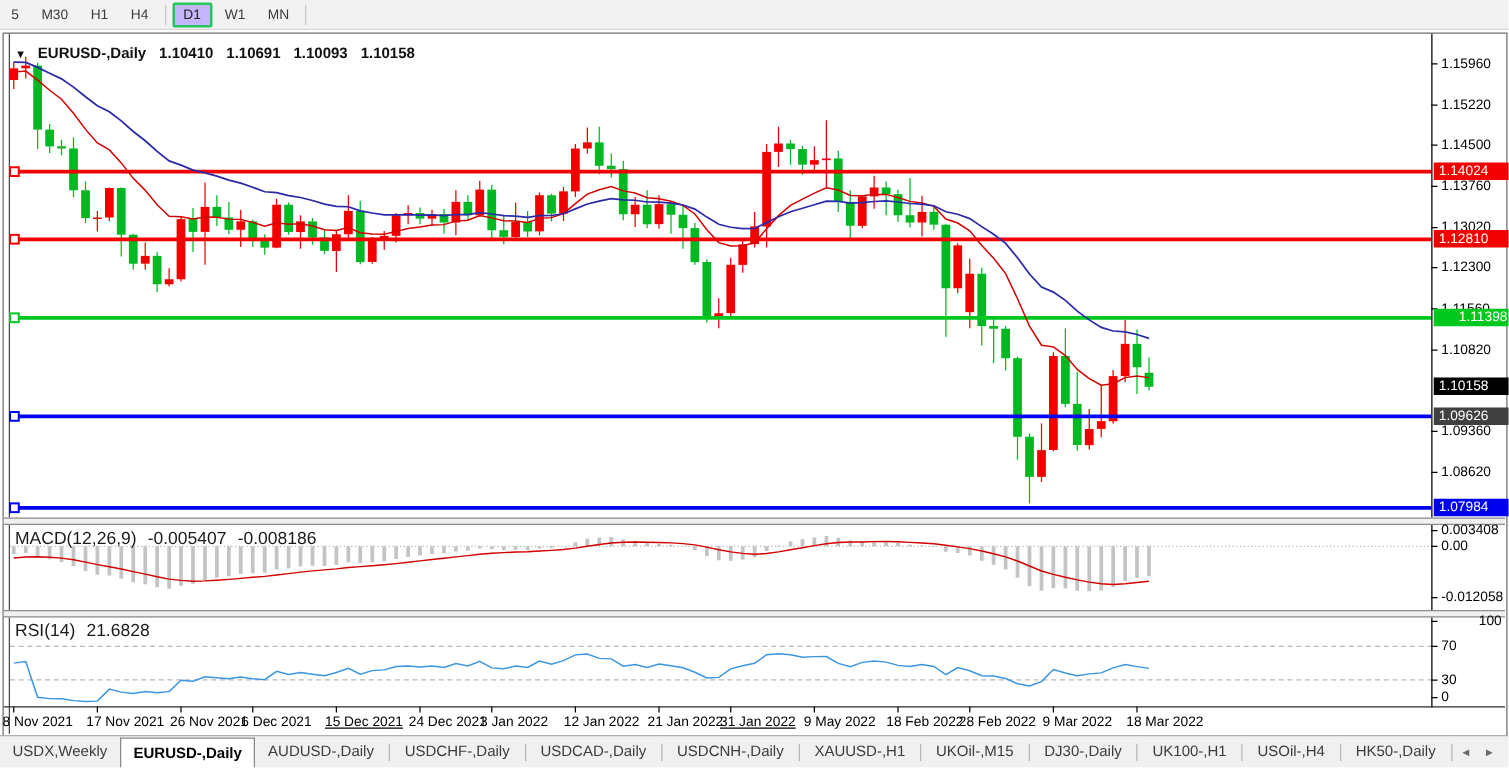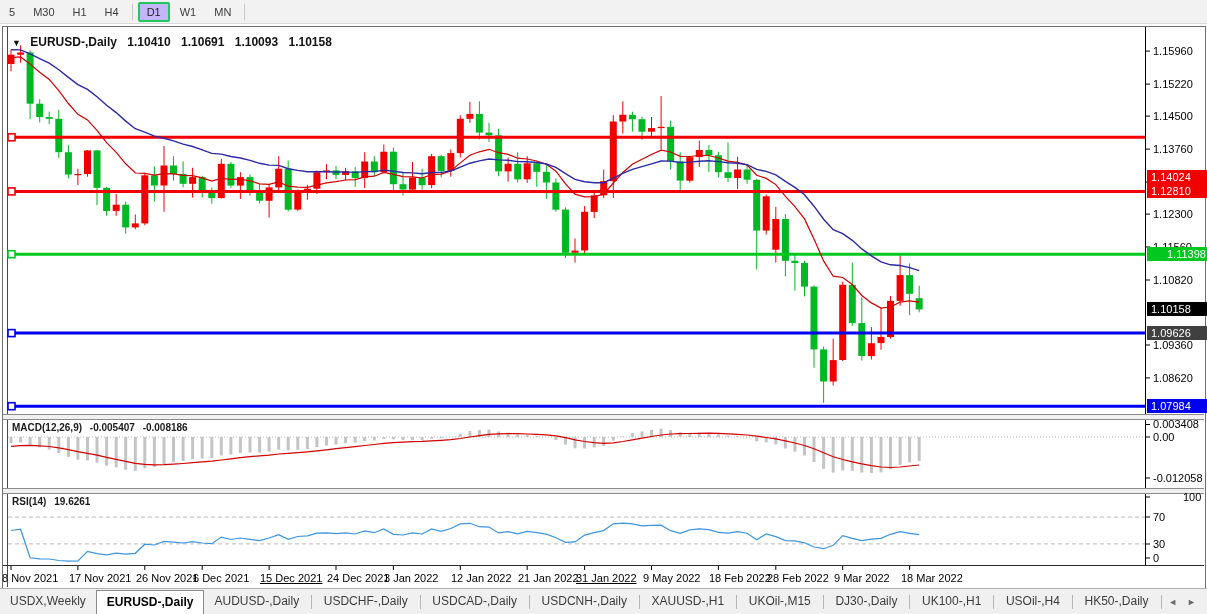--- a/index.html
+++ b/index.html
@@ -475,7 +475,7 @@
       <div class="ax" style="left: 767px; top: 572px;">28 Feb 2022</div>
       <div class="ax" style="left: 834px; top: 572px;">9 Mar 2022</div>
       <div class="ax" style="left: 901px; top: 572px;">18 Mar 2022</div>
-      <div class="badge" style="left: 1147px; top: 130px; background: rgb(242, 0, 0); margin-top: 40px;">1.14024</div>
+      <div class="badge" style="left: 1147px; top: 130px; background: rgb(242, 0, 0);">1.14024</div>
       <div class="badge" style="left: 1147px; top: 184px; background: rgb(242, 0, 0);">1.12810</div>
       <div class="badge" style="left: 1147px; top: 247px; background: rgb(0, 200, 30); padding-left: 20px;">1.11398</div>
       <div class="badge" style="left: 1147px; top: 326px; background: #404040;">1.09626</div>

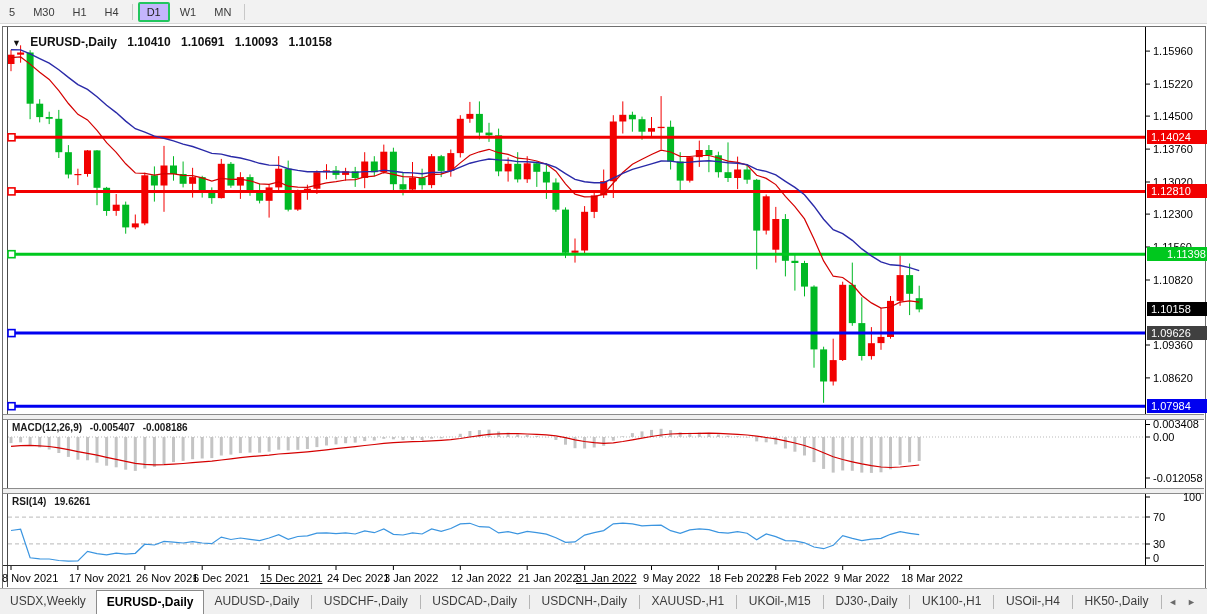--- a/index.html
+++ b/index.html
@@ -27,7 +27,7 @@
   #title{position:absolute;left:12px;top:35px;font-size:12px;font-weight:bold;color:#111;}
   #title .v{margin-left:7px;font-weight:bold;}
   #title #sym{margin-left:6px;}
-  .ind-label{position:absolute;left:12px;font-size:10px;color:#1a1a1a;font-weight:bold;}
+  .ind-label{position:absolute;left:12px;font-size:14px;color:#1a1a1a;}
   .ind-label span{margin-right:5px;}
   
   #tabbar{position:absolute;left:0;top:588px;width:1207px;height:26px;background:#f0f0f0;

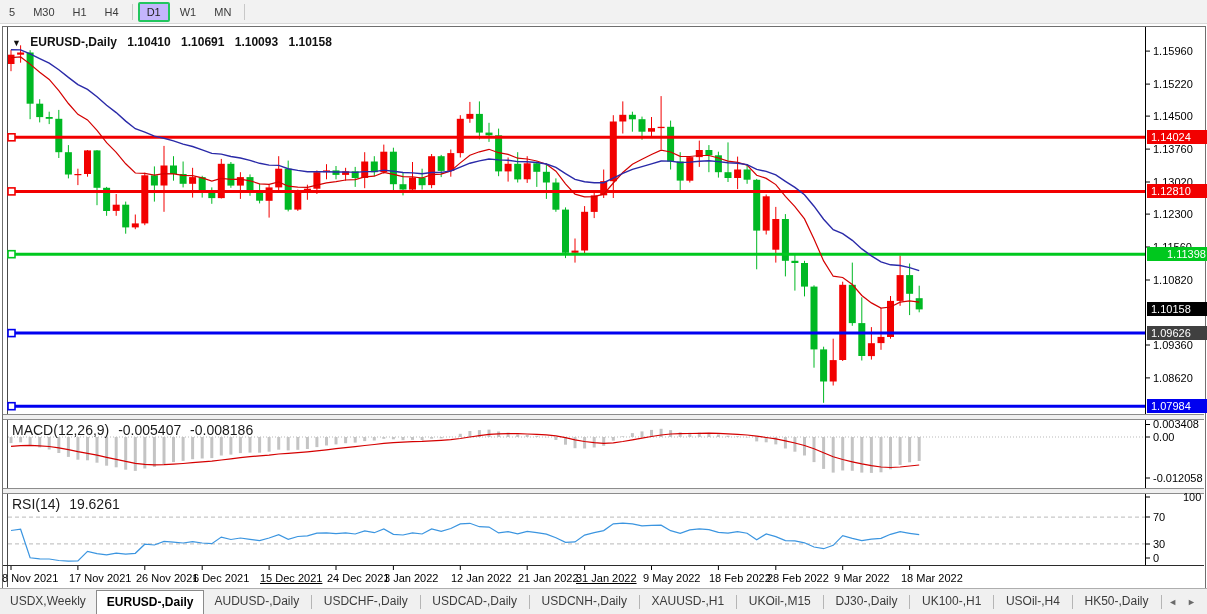--- a/index.html
+++ b/index.html
@@ -439,7 +439,7 @@
 
   <div class="ind-label" style="top:496px">
     <span>RSI(14)</span>
-    <span>19.6261</span>
+    <span>21.6828</span>
   </div>
 
   <div id="labels">

